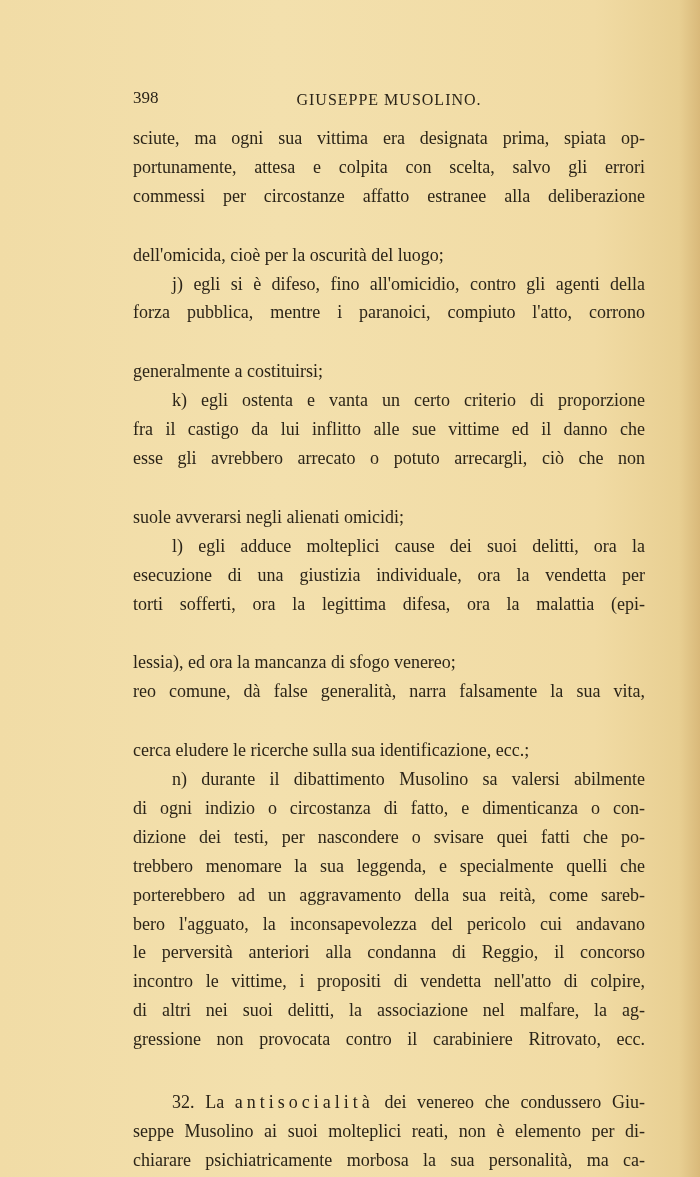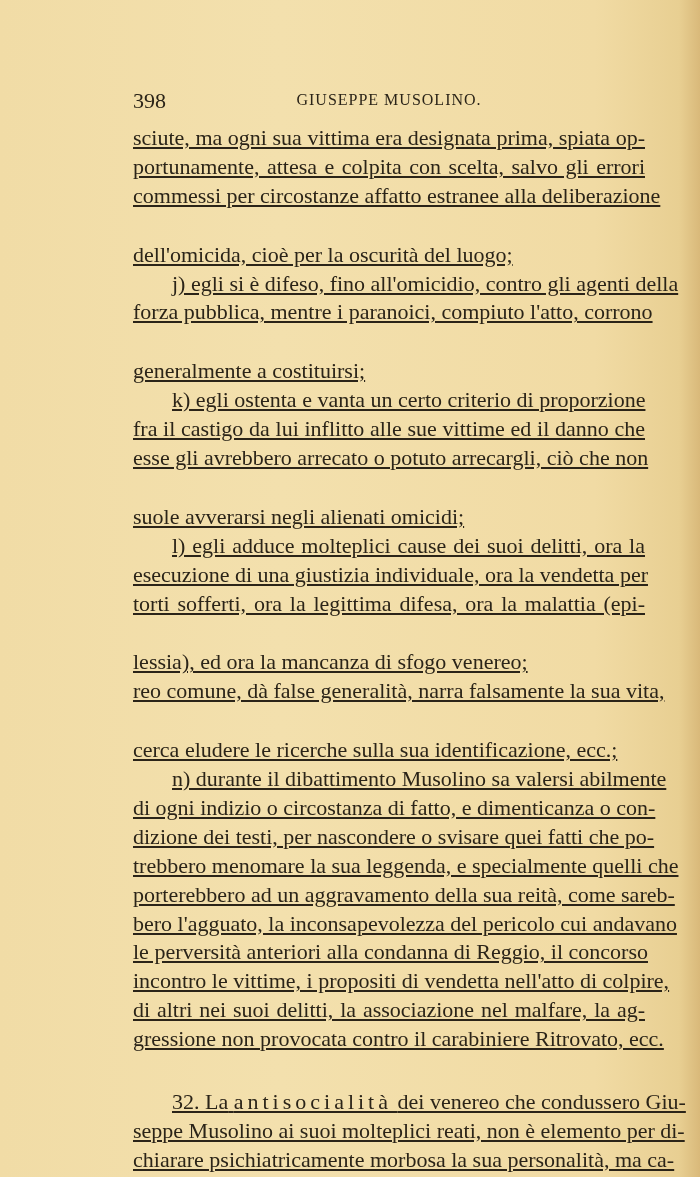--- a/index.html
+++ b/index.html
@@ -14,7 +14,7 @@
     .header {
       position: absolute; top: 88px; left: 133px; width: 512px; height: 24px;
     }
-    .page-number { position: absolute; left: 0; top: 0; font-size: 22px; }
+    .page-number { position: absolute; left: 0; top: 0; font-size: 17px; }
     .running-title {
       position: absolute; left: 0; right: 0; top: 3px; text-align: center;
       font-size: 16px; letter-spacing: 1px;

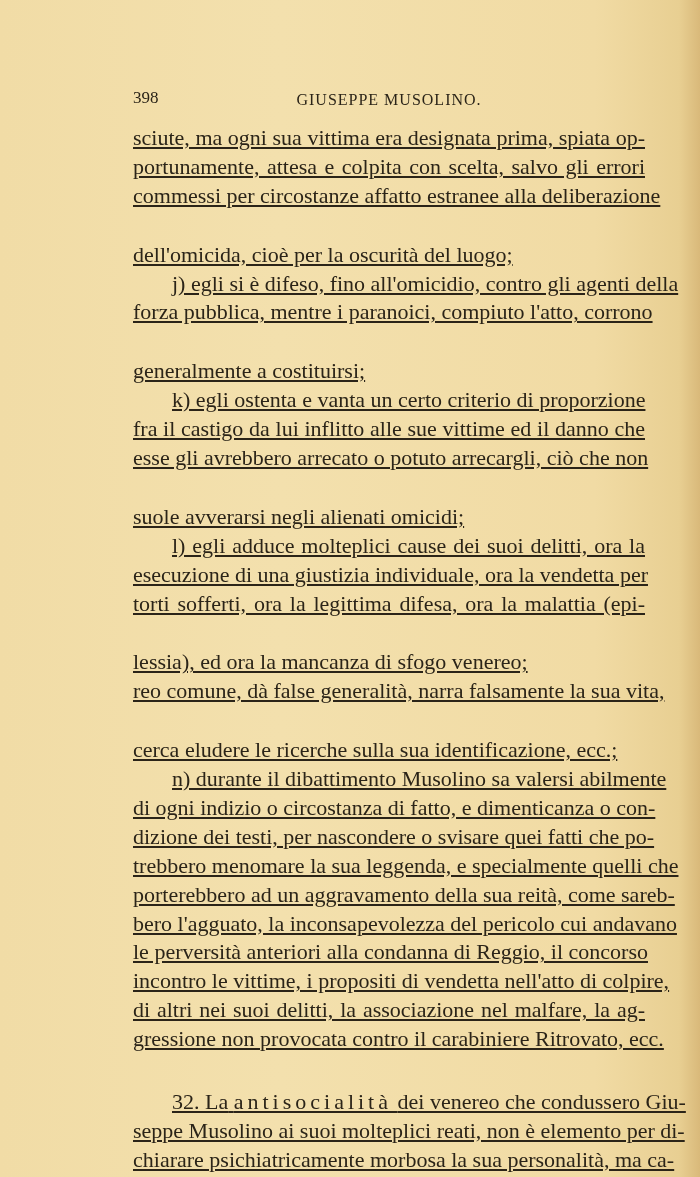--- a/index.html
+++ b/index.html
@@ -23,8 +23,8 @@
       position: absolute; left: 133px; top: 124px; width: 512px;
     }
     .line {
-      font-size: 22px; line-height: 28.9px; height: 28.9px;
-      white-space: nowrap; text-align: justify; text-align-last: justify; text-decoration: underline;
+      font-size: 18px; line-height: 28.9px; height: 28.9px;
+      white-space: nowrap; text-align: justify; text-align-last: justify;
     }
     .line.last { text-align-last: left; margin-top: 30px; }
     .line.indent { padding-left: 39px; }

